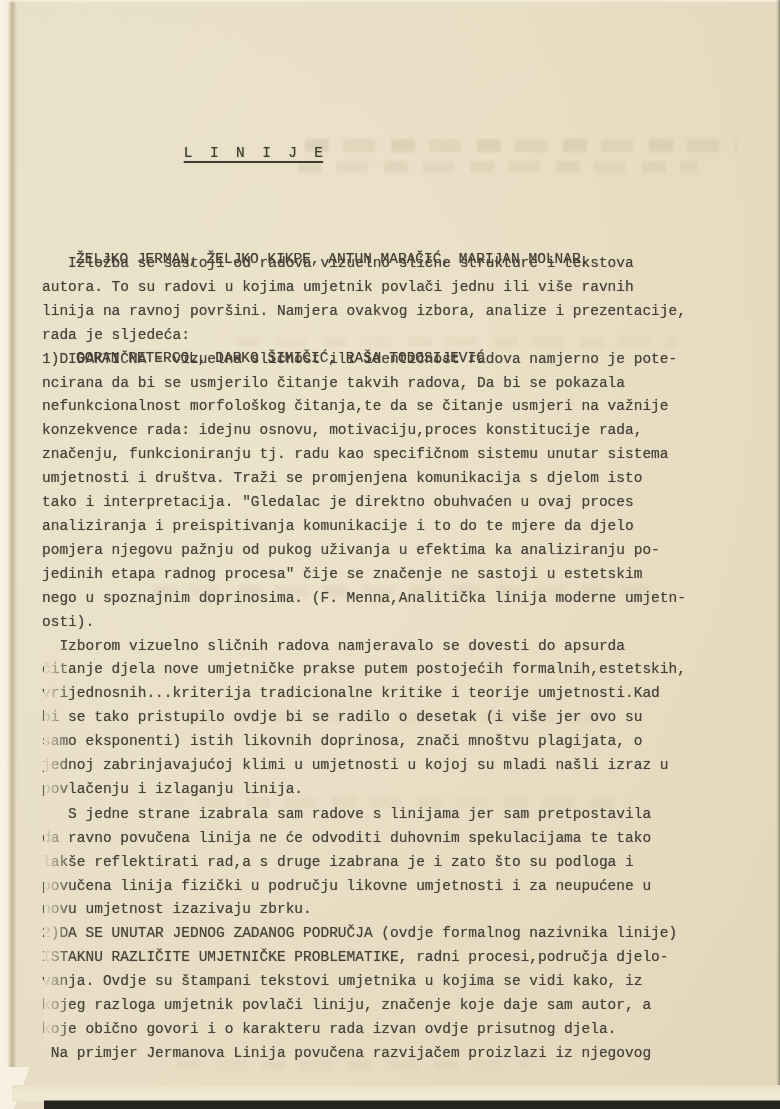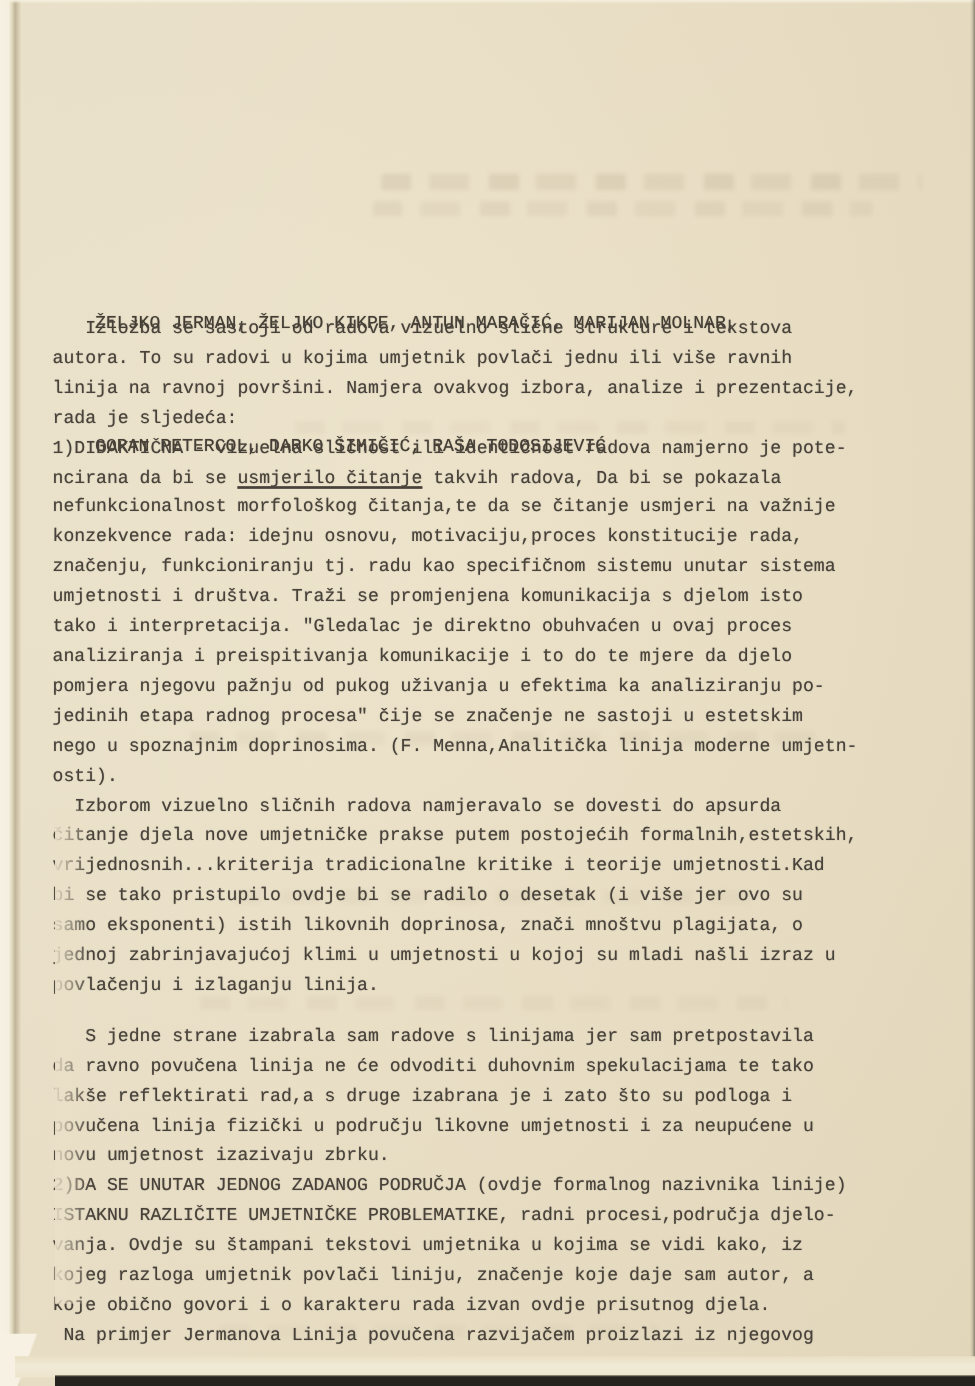--- a/index.html
+++ b/index.html
@@ -97,6 +97,9 @@
   <div class="ghost g6"></div>
   <div class="ghost g7"></div>
 
+  <div class="tw title">
+    <span class="title-text">L  I  N  I  J  E</span>
+  </div>
 
   <div class="tw authors">
     <div class="line">ŽELJKO JERMAN, ŽELJKO KIKPE, ANTUN MARAČIĆ, MARIJAN MOLNAR,</div>

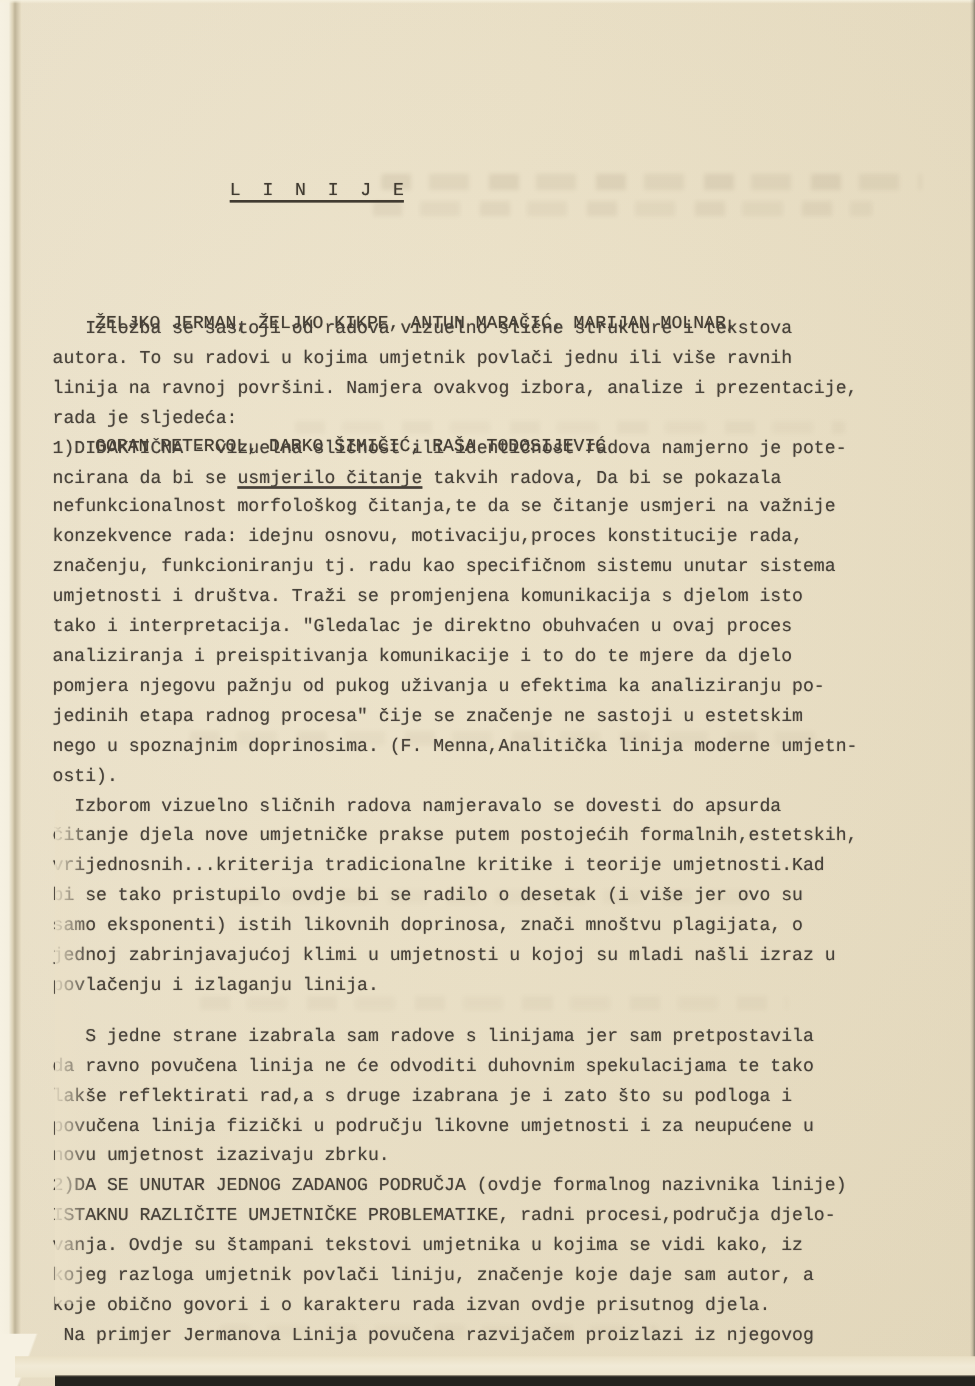--- a/index.html
+++ b/index.html
@@ -32,7 +32,6 @@
   .line{white-space:pre;}
   .line.gap{margin-top:17px;}
   .ul{
-    text-decoration:underline;
     text-decoration-thickness:1.5px;
     text-underline-offset:3px;
   }

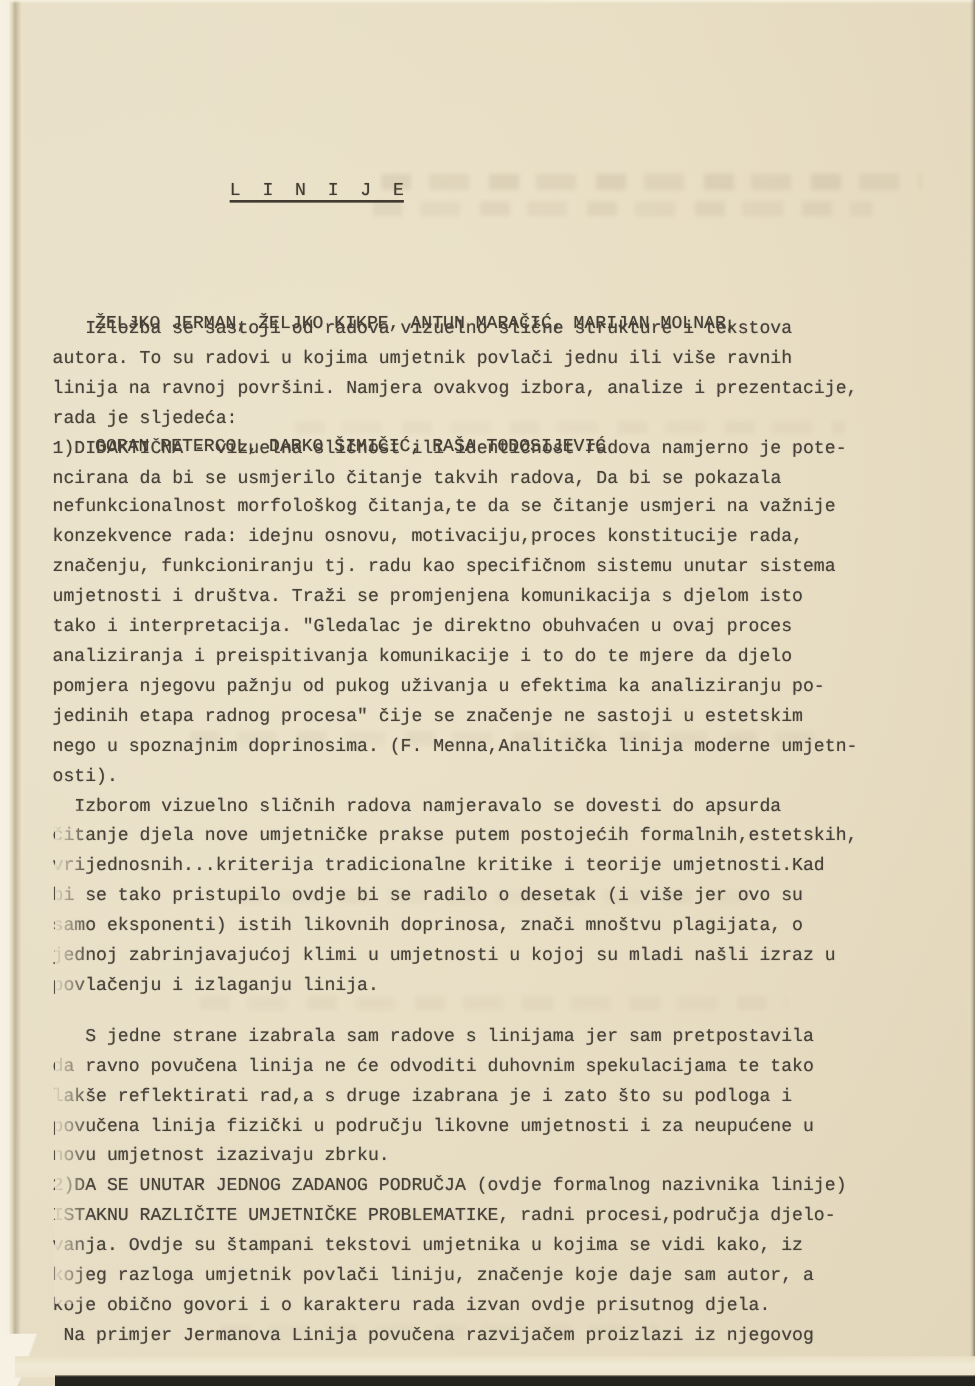--- a/index.html
+++ b/index.html
@@ -30,7 +30,7 @@
   .authors{left:76px;top:177px;line-height:33px;color:#433d33;}
   .body{left:42px;top:252px;line-height:23.9px;}
   .line{white-space:pre;}
-  .line.gap{margin-top:17px;}
+  .line.gap{margin-top:1px;}
   .ul{
     text-decoration-thickness:1.5px;
     text-underline-offset:3px;

